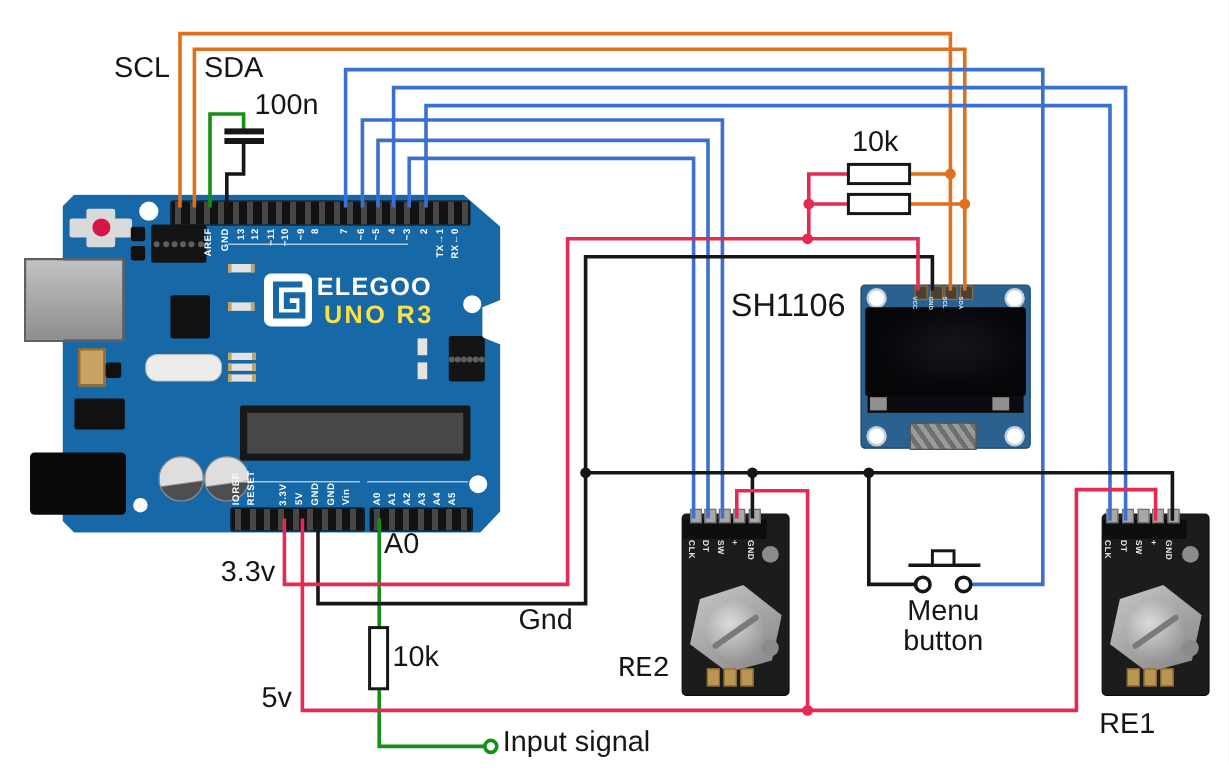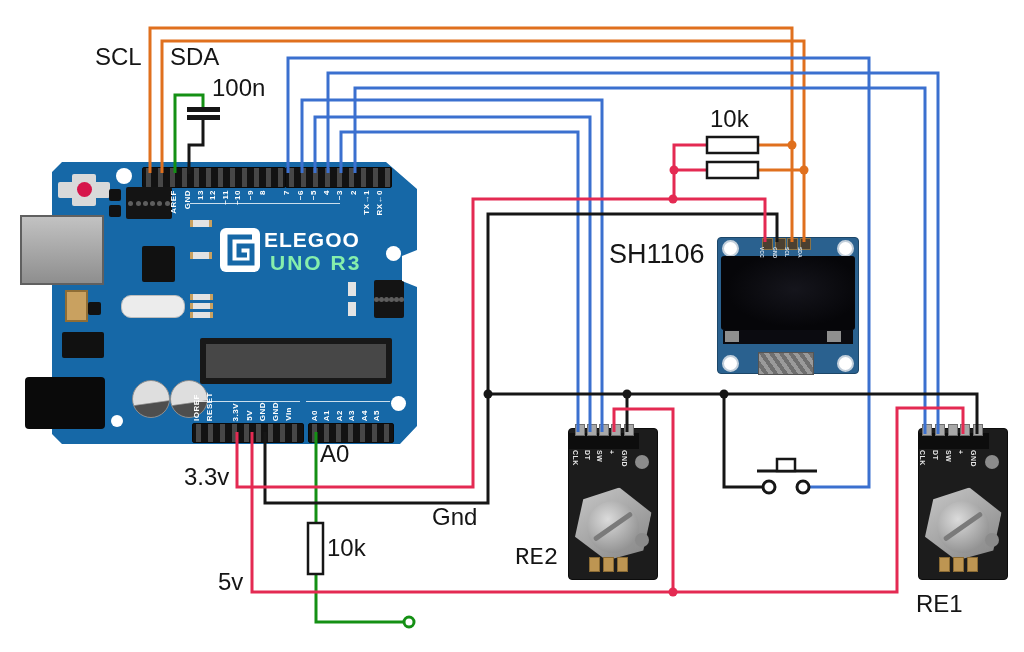--- a/index.html
+++ b/index.html
@@ -82,7 +82,7 @@
         </svg>
     </div>
     <div class="abs" style="left:212px;top:66px;font:bold 21px 'Liberation Sans',sans-serif;color:#fff;letter-spacing:1px;">ELEGOO</div>
-    <div class="abs" style="left:218px;top:89px;font:bold 21px 'Liberation Sans',sans-serif;color:#86efac;letter-spacing:2px;">UNO R3</div>
+    <div class="abs" style="left:218px;top:89px;font:bold 21px 'Liberation Sans',sans-serif;color:#fde047;letter-spacing:2px;">UNO R3</div>
 
     <div class="abs" style="left:69px;top:133px;width:62px;height:21px;background:#ececec;border:1px solid #bdbdbd;border-radius:10px;"></div>
     <div class="abs" style="left:13px;top:128px;width:19px;height:28px;background:#c9a160;border:2px solid #8f6d35;"></div>

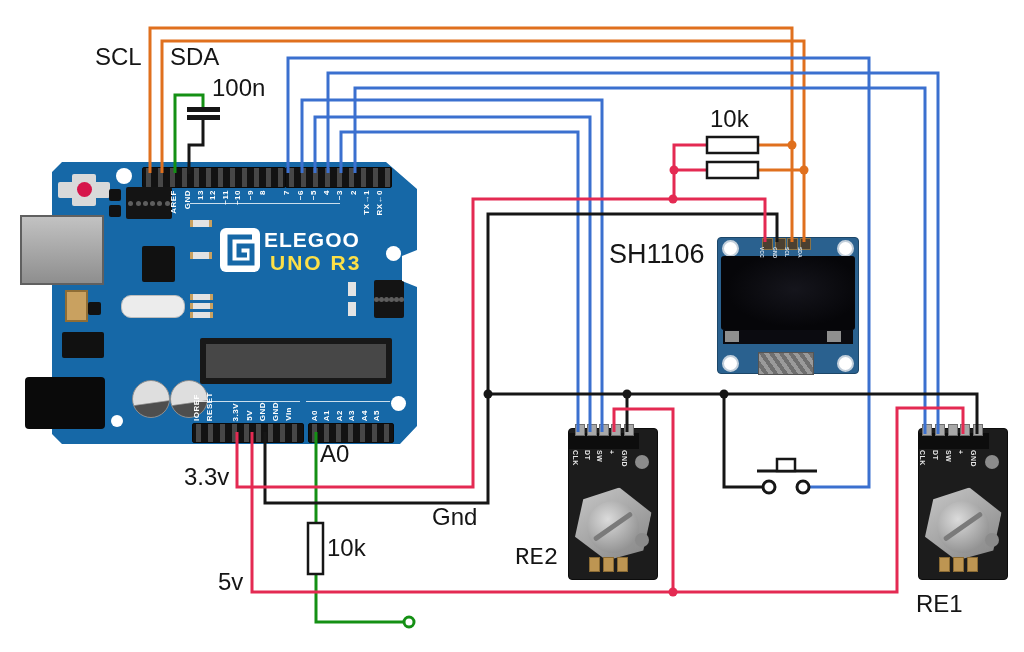--- a/index.html
+++ b/index.html
@@ -244,6 +244,10 @@
   <div class="lbl z6" style="left:432px;top:504px;">Gnd</div>
   <div class="lbl z6" style="left:327px;top:535px;">10k</div>
   <div class="lbl z6" style="left:218px;top:569px;">5v</div>
+  <div class="lbl z6" style="left:736px;top:497px;width:100px;text-align:center;">
+    <span>Menu</span><br>
+    <span>button</span>
+  </div>
   <div class="lbl z6" style="left:515px;top:545px;font-family:Liberation Mono, monospace;">RE2</div>
   <div class="lbl z6" style="left:916px;top:575px;margin-top:16px;">RE1</div>
 <div class="pinlbl ccw" style="left: 169px; top: 190px;">AREF</div>

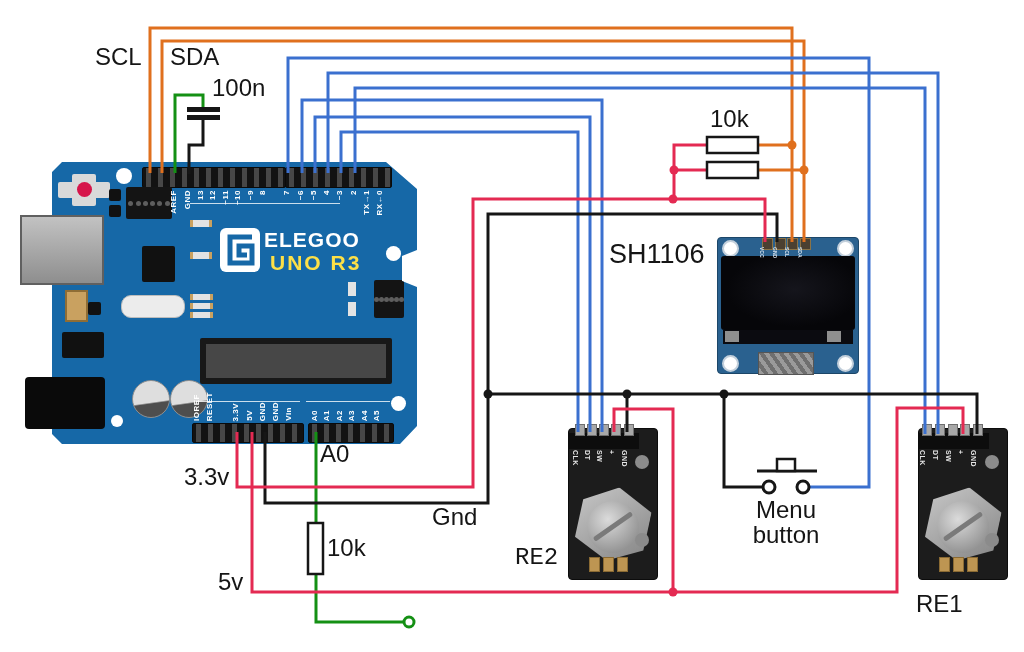--- a/index.html
+++ b/index.html
@@ -244,6 +244,7 @@
   <div class="lbl z6" style="left:432px;top:504px;">Gnd</div>
   <div class="lbl z6" style="left:327px;top:535px;">10k</div>
   <div class="lbl z6" style="left:218px;top:569px;">5v</div>
+  <div class="lbl z6" style="left:419px;top:606px;">Input signal</div>
   <div class="lbl z6" style="left:736px;top:497px;width:100px;text-align:center;">
     <span>Menu</span><br>
     <span>button</span>

